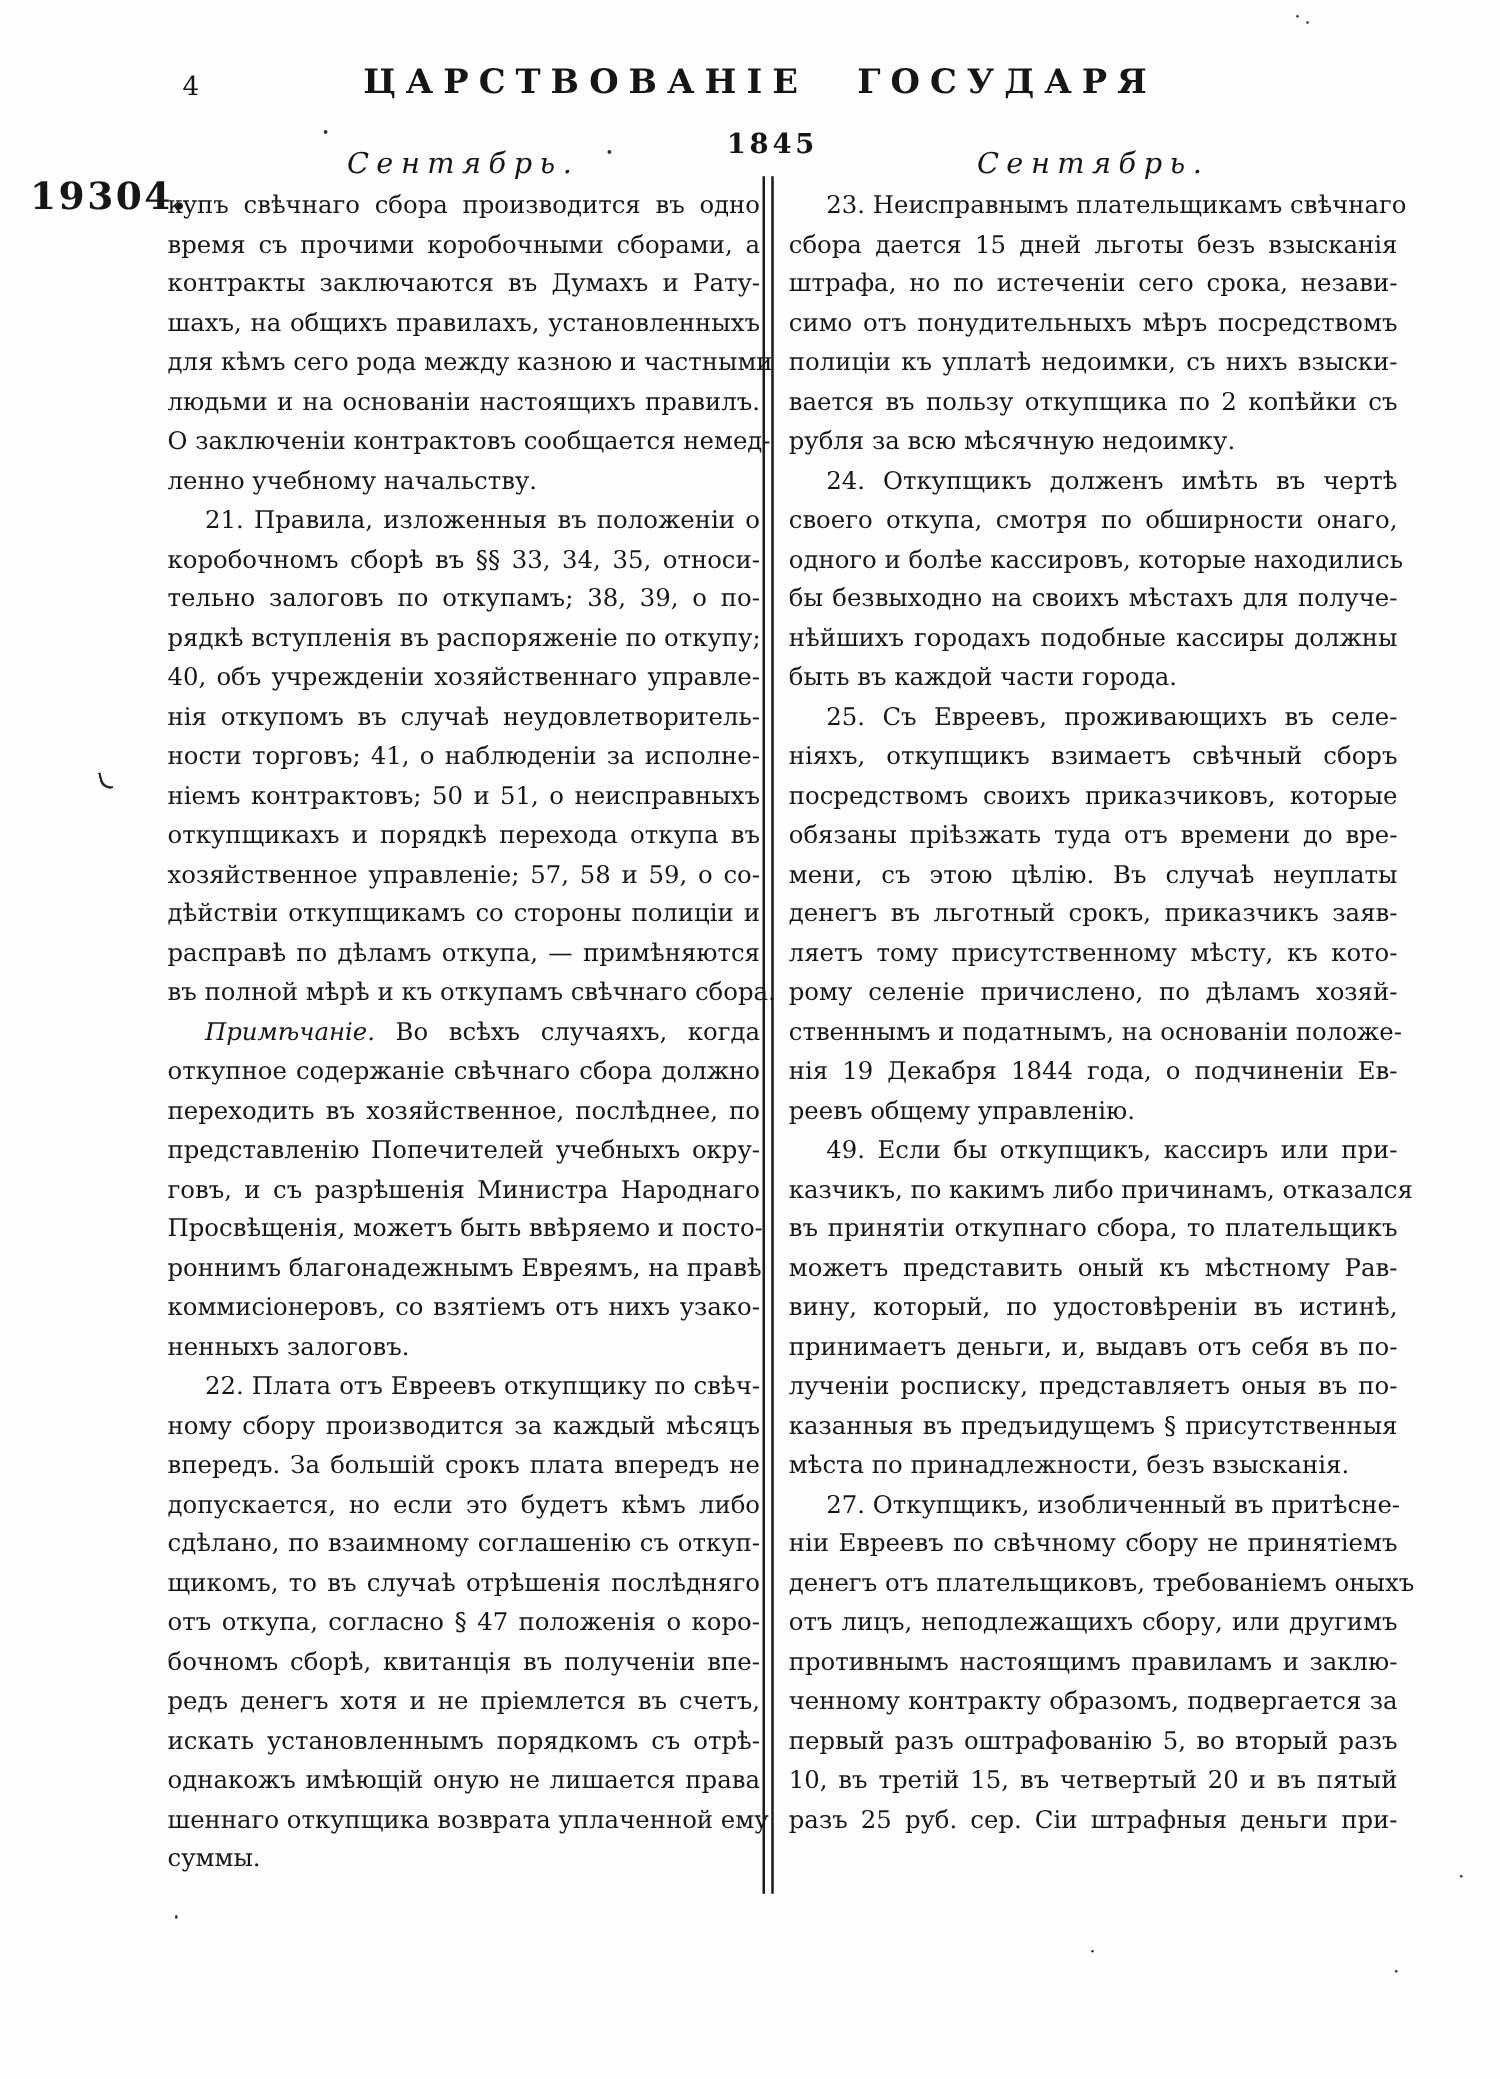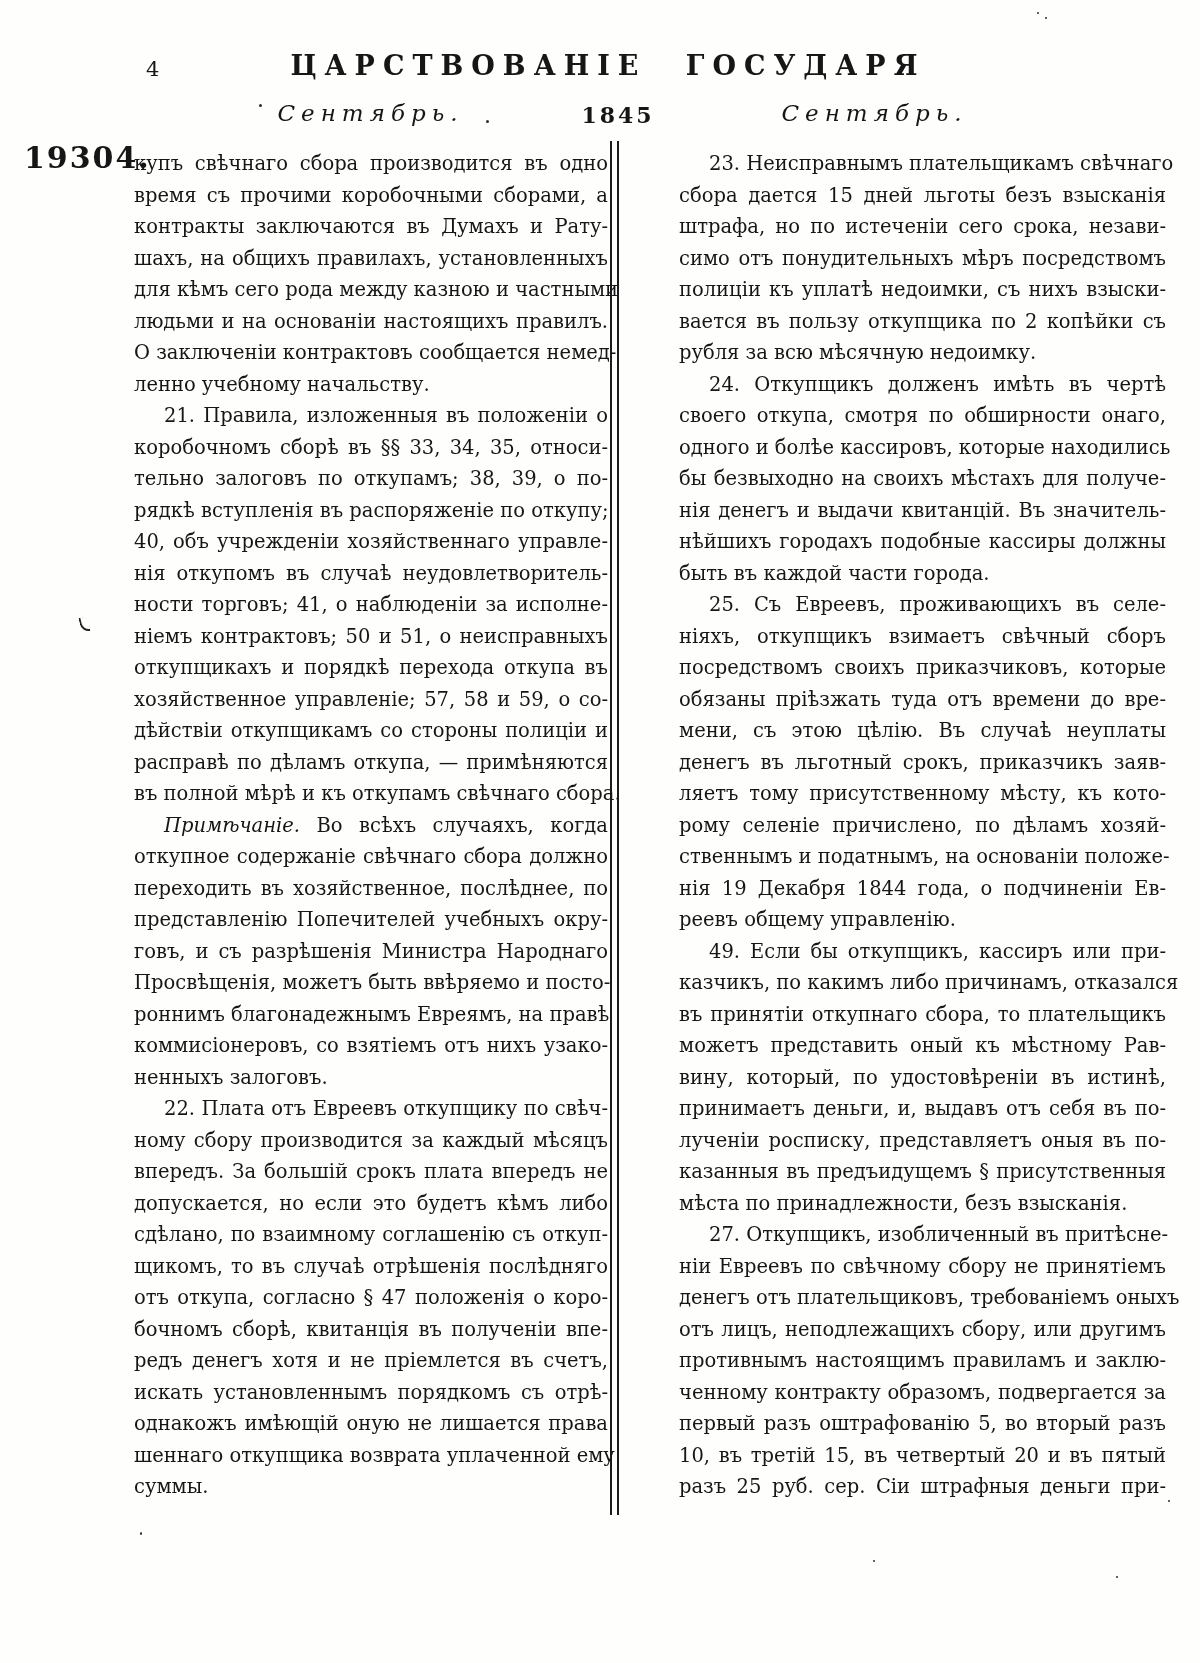--- a/index.html
+++ b/index.html
@@ -39,7 +39,7 @@
   }
   .subheader-month {
     position: absolute;
-    top: 100px;
+    top: 118px;
     font-size: 23px;
     font-style: italic;
     letter-spacing: 6px;

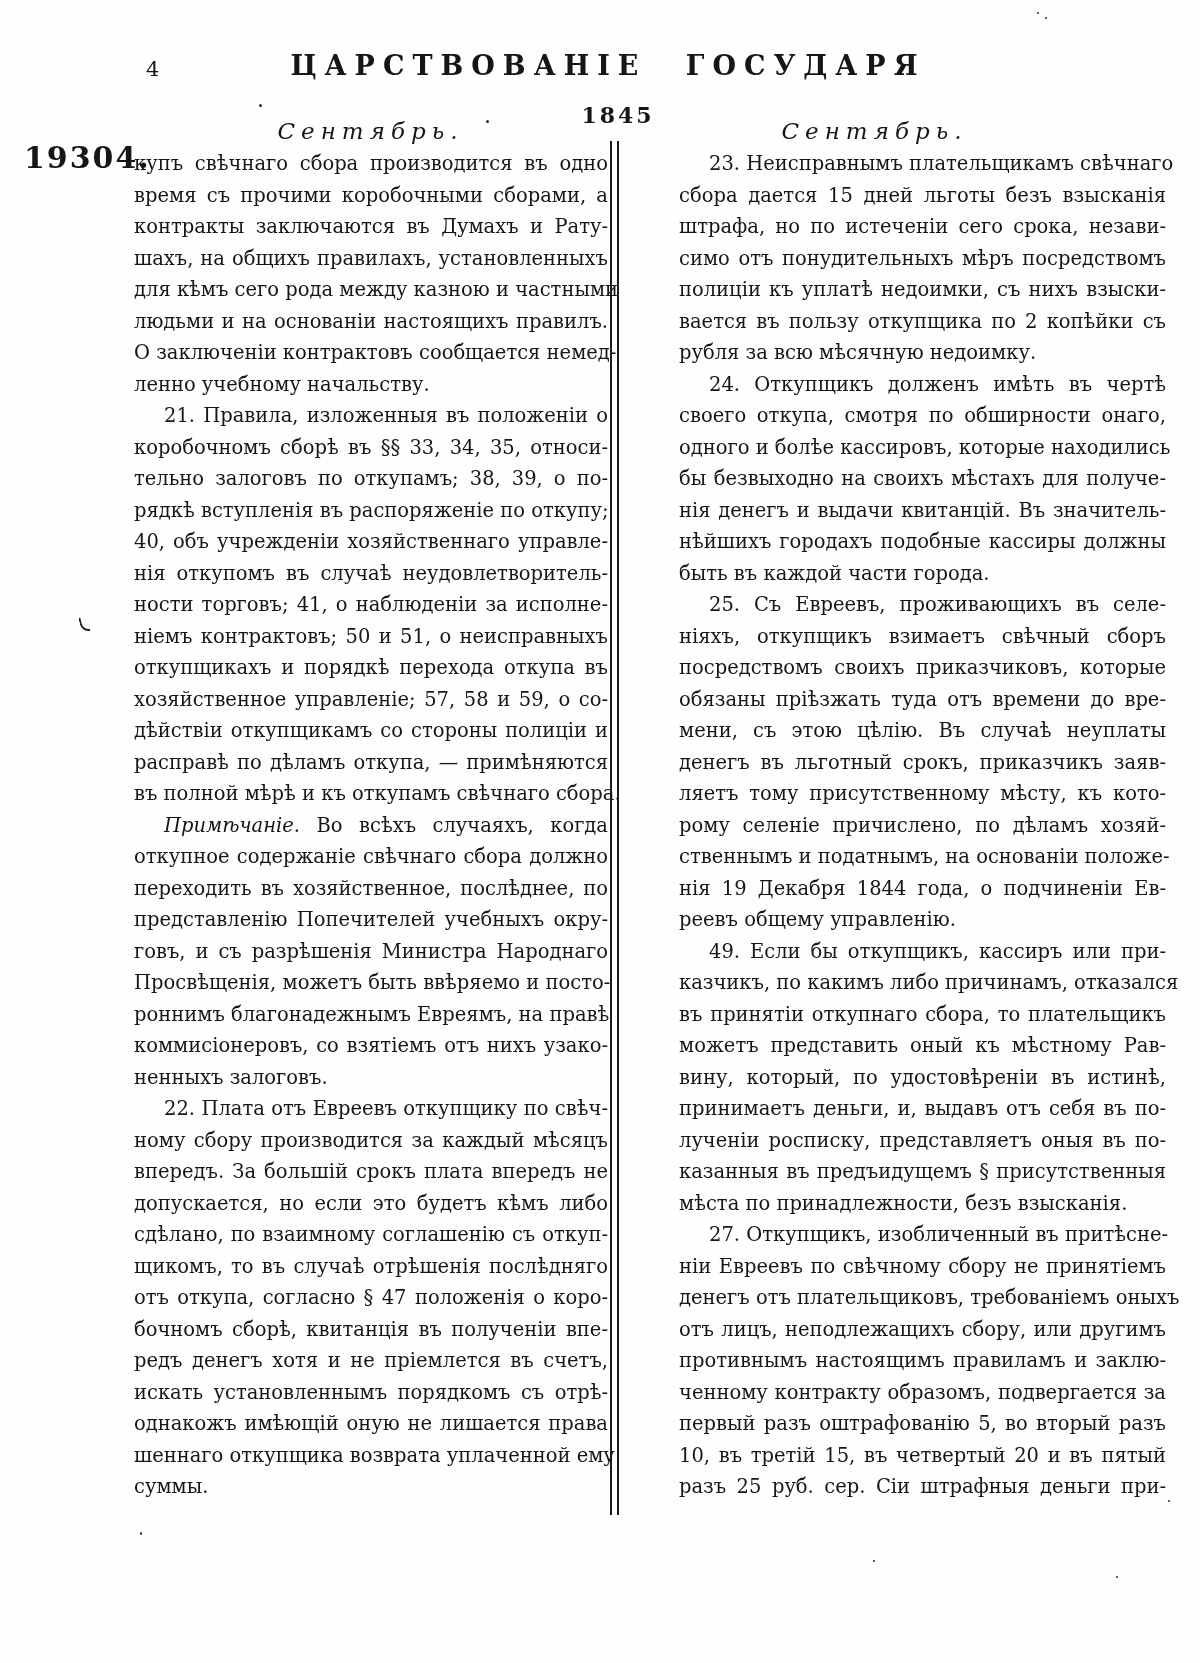--- a/index.html
+++ b/index.html
@@ -74,7 +74,7 @@
     font-size: 19.5px;
   }
   .left-col  { left: 134px; width: 474px; }
-  .right-col { left: 631px; width: 487px; margin-left: 48px; }
+  .right-col { left: 631px; width: 487px; }
   .line {
     height: 31.5px;
     line-height: 31.5px;

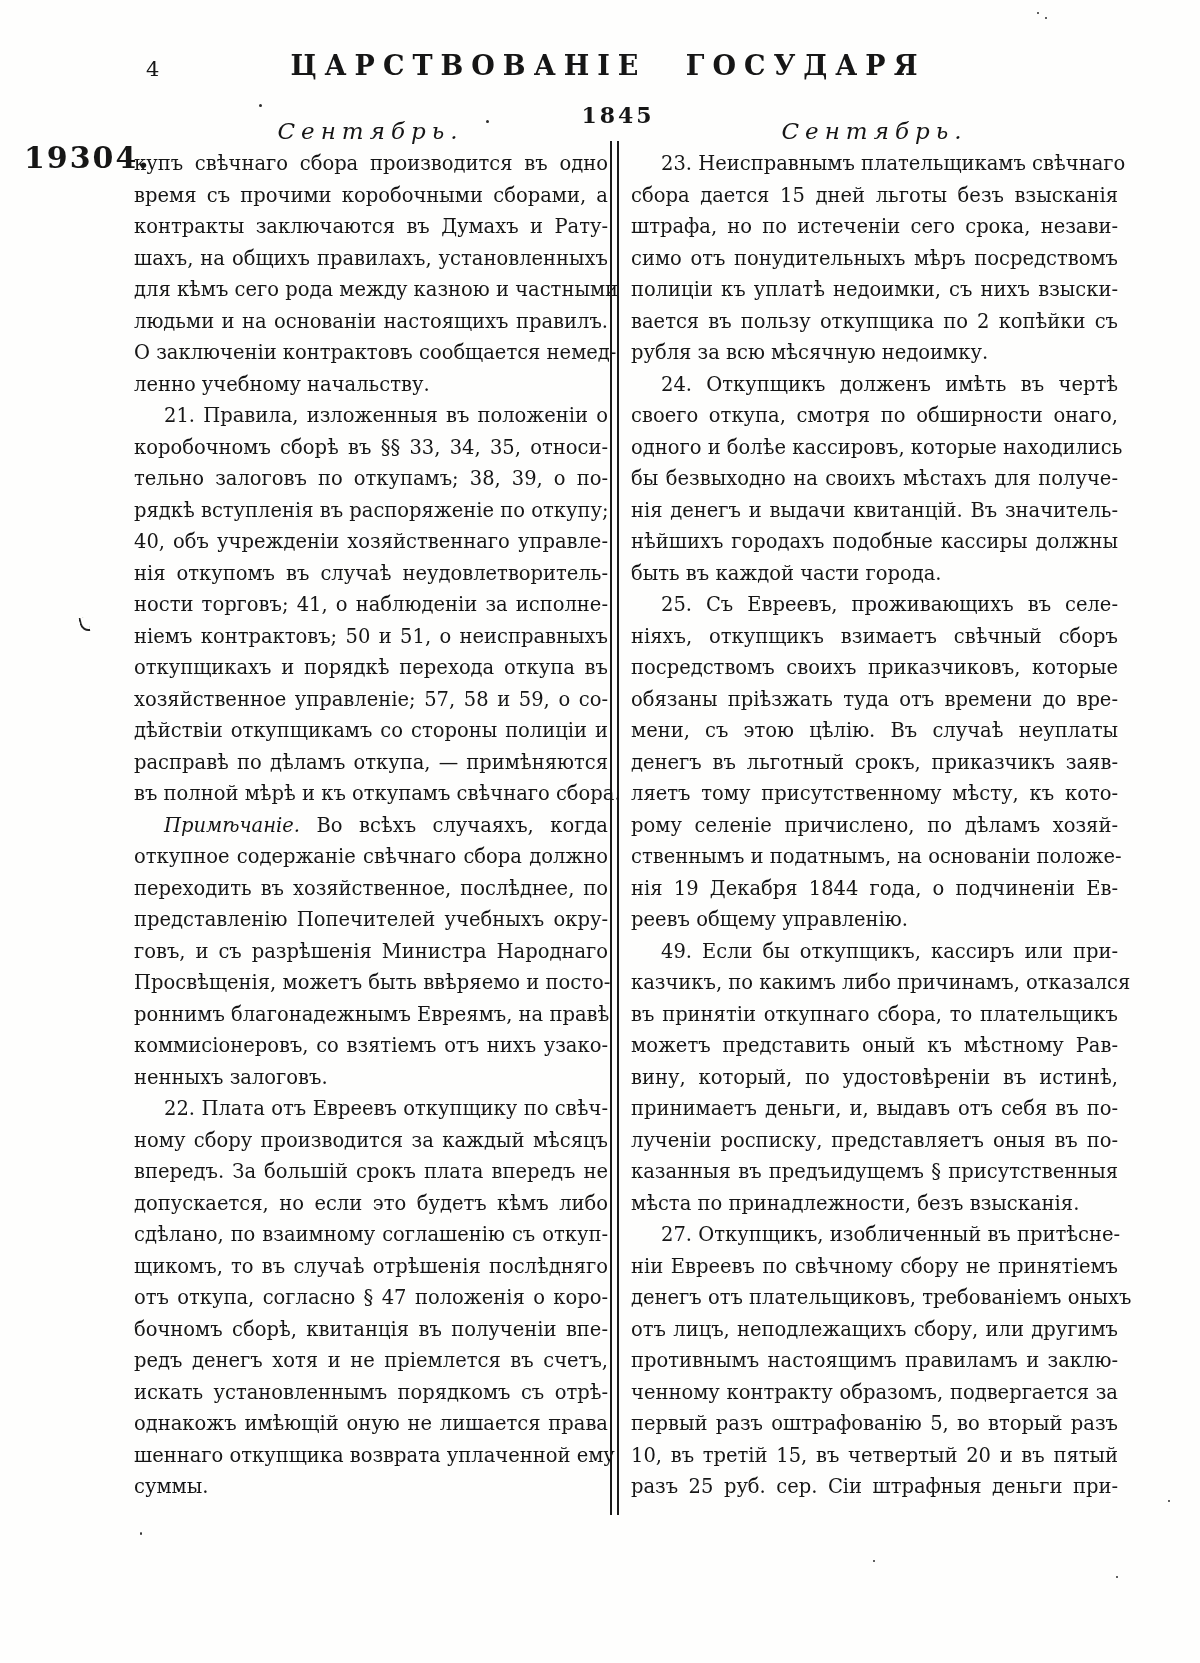--- a/index.html
+++ b/index.html
@@ -187,7 +187,6 @@
       <div class="line">своего откупа, смотря по обширности онаго,</div>
       <div class="line">одного и болѣе кассировъ, которые находились</div>
       <div class="line">бы безвыходно на своихъ мѣстахъ для получе-</div>
-      <div class="line">нія денегъ и выдачи квитанцій. Въ значитель-</div>
       <div class="line">нѣйшихъ городахъ подобные кассиры должны</div>
       <div class="line end">быть въ каждой части города.</div>
       <div class="line indent">25. Съ Евреевъ, проживающихъ въ селе-</div>

